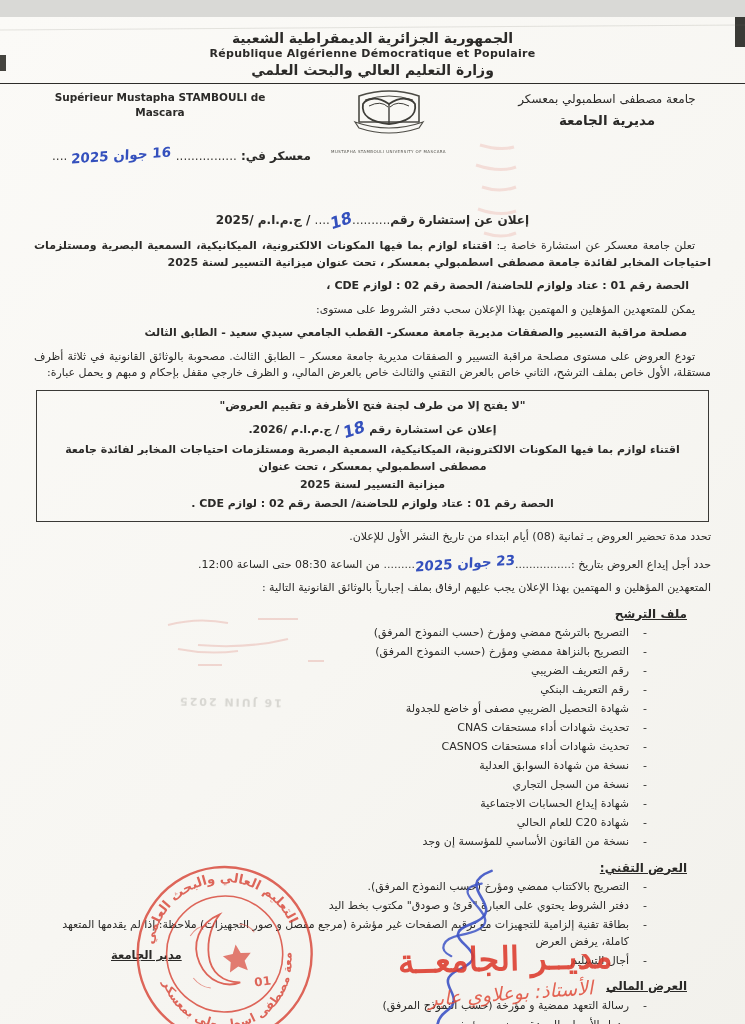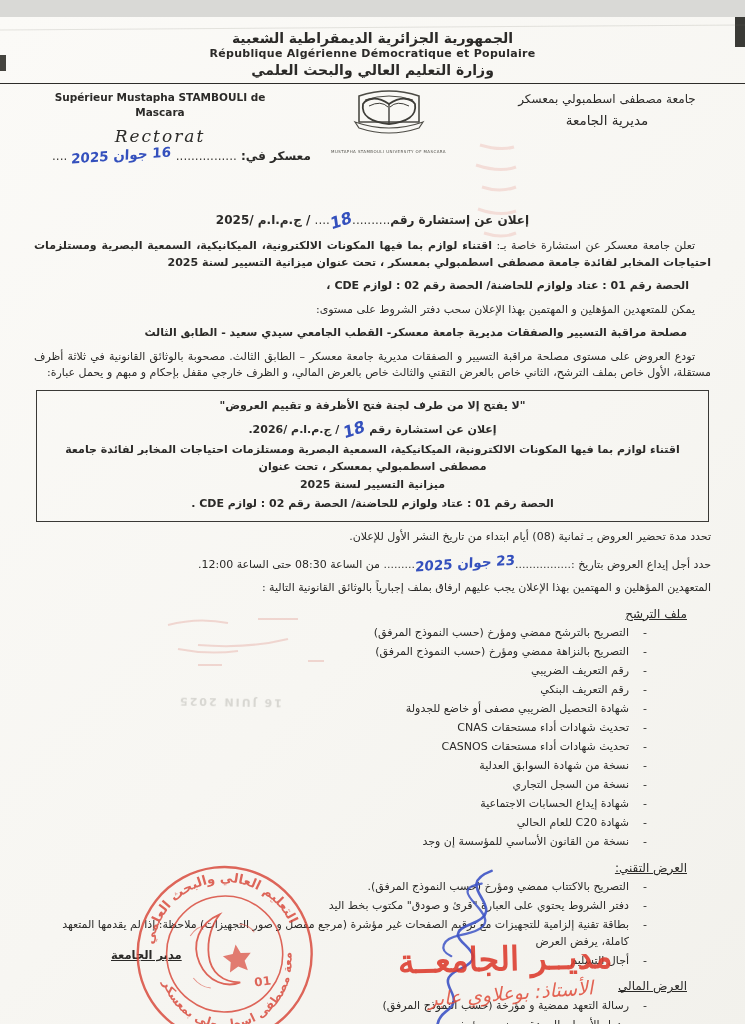--- a/index.html
+++ b/index.html
@@ -28,7 +28,7 @@
   .org-center{width:130px;text-align:center;margin-top:-2px;}
   .org-right{direction:rtl;text-align:center;width:220px;}
   .org-right .uni-ar{font-size:12px;}
-  .org-right .dir-ar{font-weight:normal;font-size:13.5px;margin-top:2px;}
+  .org-right .dir-ar{font-weight:bold;font-size:13.5px;margin-top:2px;}
   .logo-cap{font-size:4px;color:#55544e;letter-spacing:.4px;}
   
   .date-line{direction:rtl;position:absolute;left:52px;top:128px;font-weight:bold;font-size:12px;white-space:nowrap;}

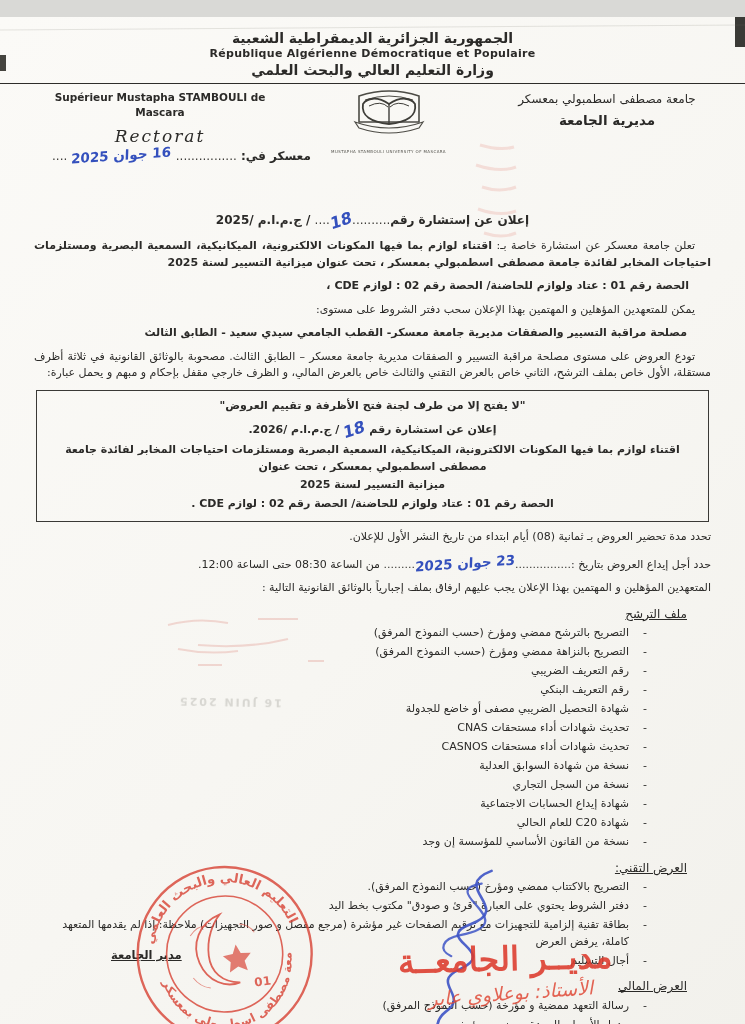--- a/index.html
+++ b/index.html
@@ -78,7 +78,6 @@
   <div class="org-row">
     <div class="org-left">
       <div class="uni-fr">Supérieur Mustapha STAMBOULI de Mascara</div>
-      <div class="rectorat">Rectorat</div>
     </div>
     <div class="org-center">
       <svg width="96" height="56" viewBox="0 0 96 56">

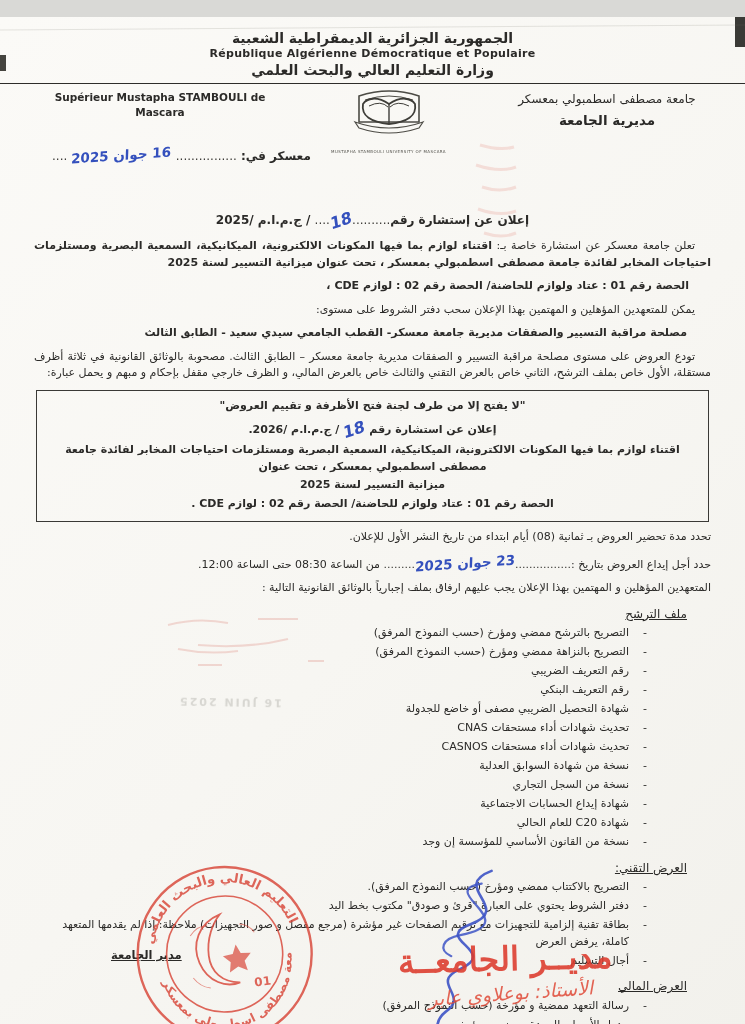--- a/index.html
+++ b/index.html
@@ -44,7 +44,7 @@
   .loc{font-weight:bold;padding-right:24px;margin:2px 0 0;}
   .envelope{border:1.2px solid #3a3936;margin:8px 2px 6px;padding:5px 10px 7px;text-align:center;direction:rtl;font-weight:bold;}
   .envelope div{margin:2px 0;}
-  .h-sec{font-weight:normal;text-decoration:underline;font-size:12px;margin:8px 24px 2px 0;direction:rtl;text-align:right;}
+  .h-sec{font-weight:bold;text-decoration:underline;font-size:12px;margin:8px 24px 2px 0;direction:rtl;text-align:right;}
   ul.dashlist{list-style:none;margin:0;padding:0 64px 0 0;direction:rtl;}
   ul.dashlist li{position:relative;padding-right:18px;margin:2.5px 0;text-align:right;}
   ul.dashlist li::before{content:"-";position:absolute;right:0;top:0;}

